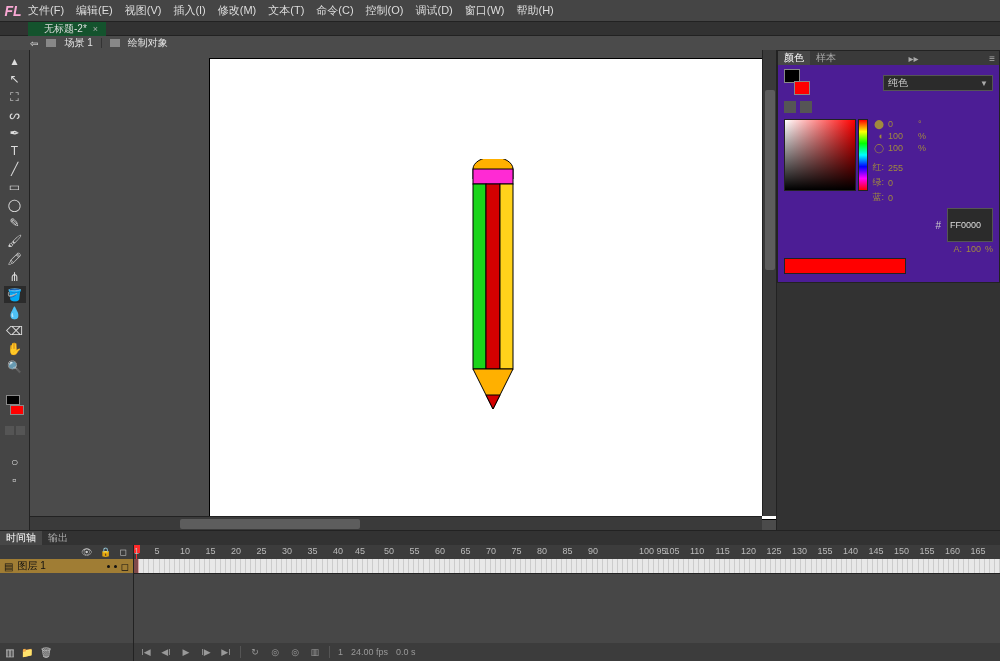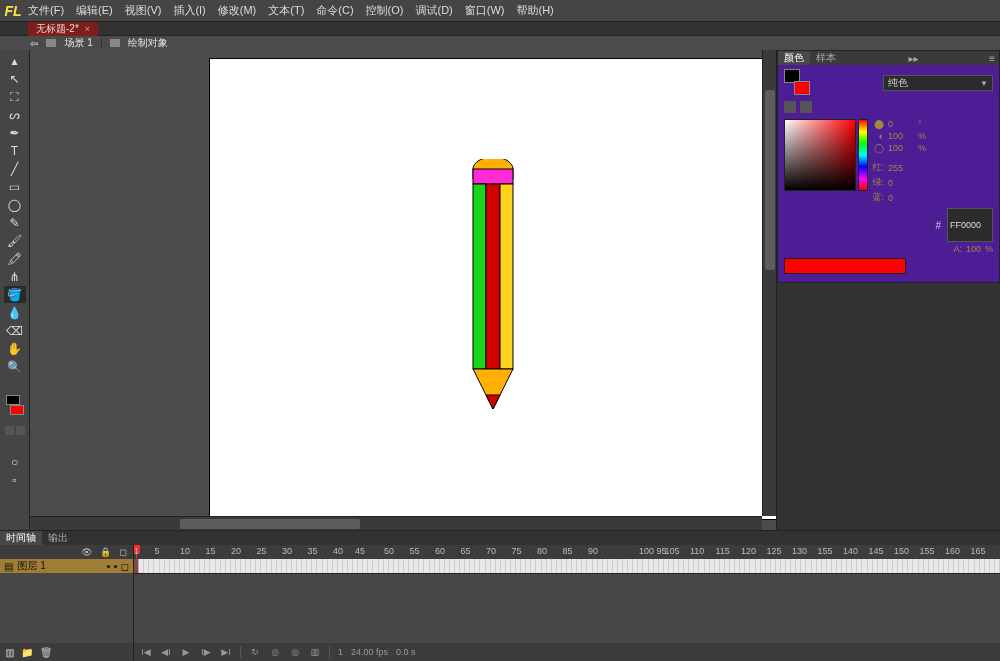--- a/index.html
+++ b/index.html
@@ -7,7 +7,7 @@
 
   
   .menubar { height: 22px; background: #454545; display: flex; align-items: center; padding: 0 4px; border-bottom: 1px solid #222; }
-  .app-icon { color: #fde047; font-weight: bold; font-style: italic; font-size: 14px; width: 18px; text-align: center; }
+  .app-icon { color: #f9a8d4; font-weight: bold; font-style: italic; font-size: 14px; width: 18px; text-align: center; }
   .menu-item { padding: 18px 6px; color: #ddd; cursor: default; }
 
   

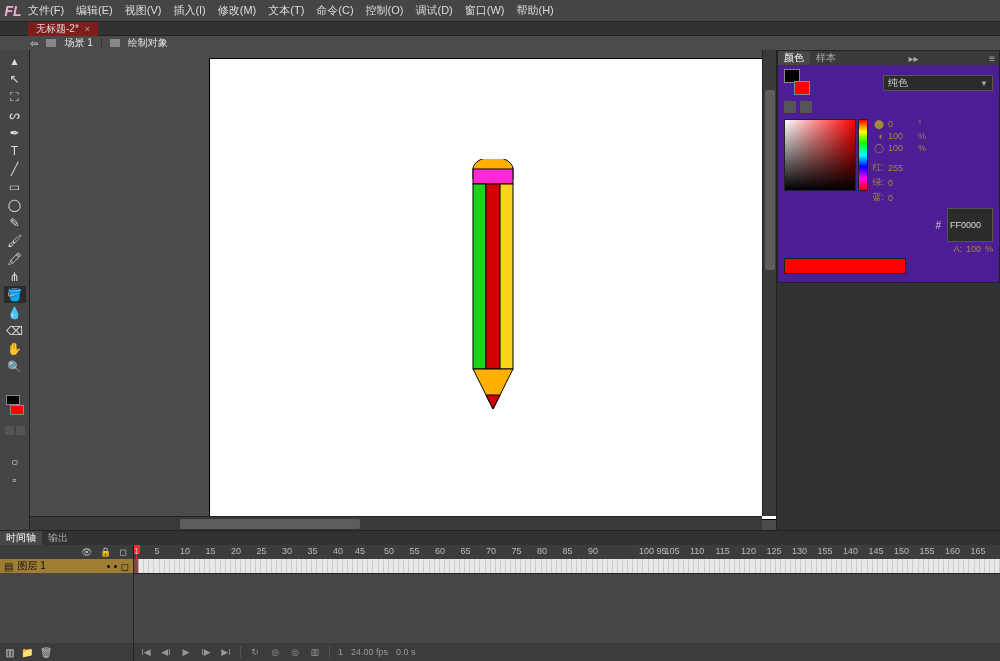--- a/index.html
+++ b/index.html
@@ -12,7 +12,7 @@
 
   
   .doc-tabs { height: 14px; background: #323232; border-bottom: 1px solid #222; display: flex; align-items: center; padding-left: 28px; font-size: 10px;}
-  .doc-tab { height: 14px; padding: 0 8px 0 8px; background: #7f1d1d; display: flex; align-items: center; gap: 6px; color: #ddd;}
+  .doc-tab { height: 14px; padding: 0 8px 0 16px; background: #14532d; display: flex; align-items: center; gap: 6px; color: #ddd;}
   .doc-tab .x { font-size: 9px; color: #aaa;}
 
   

